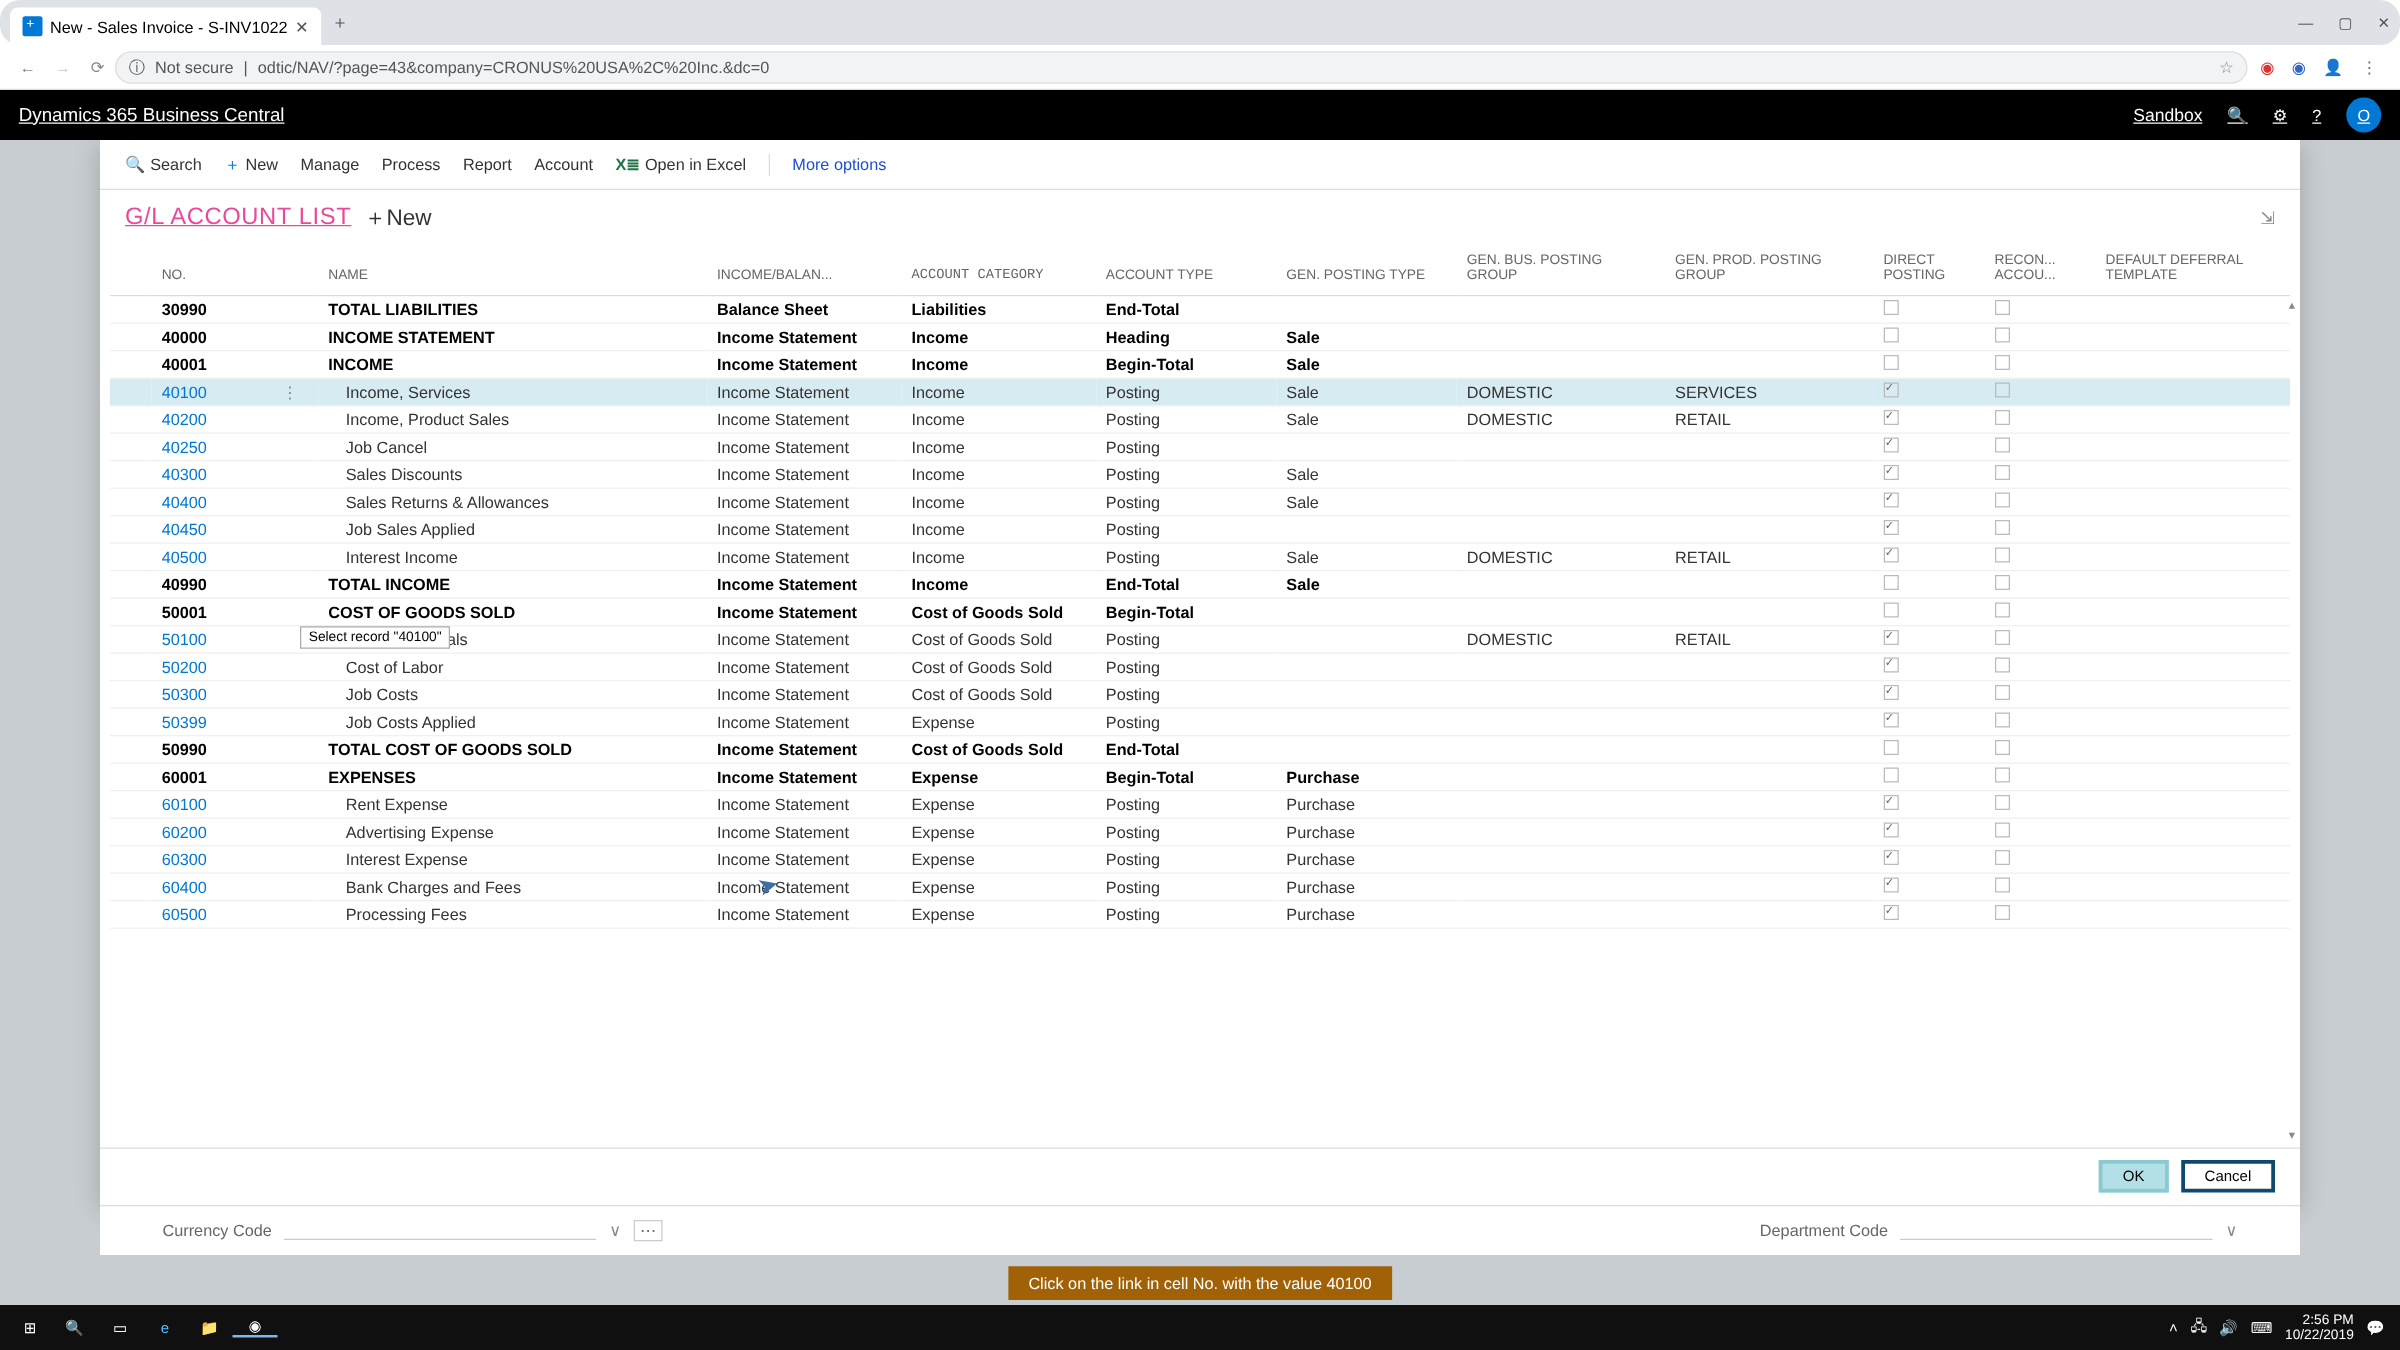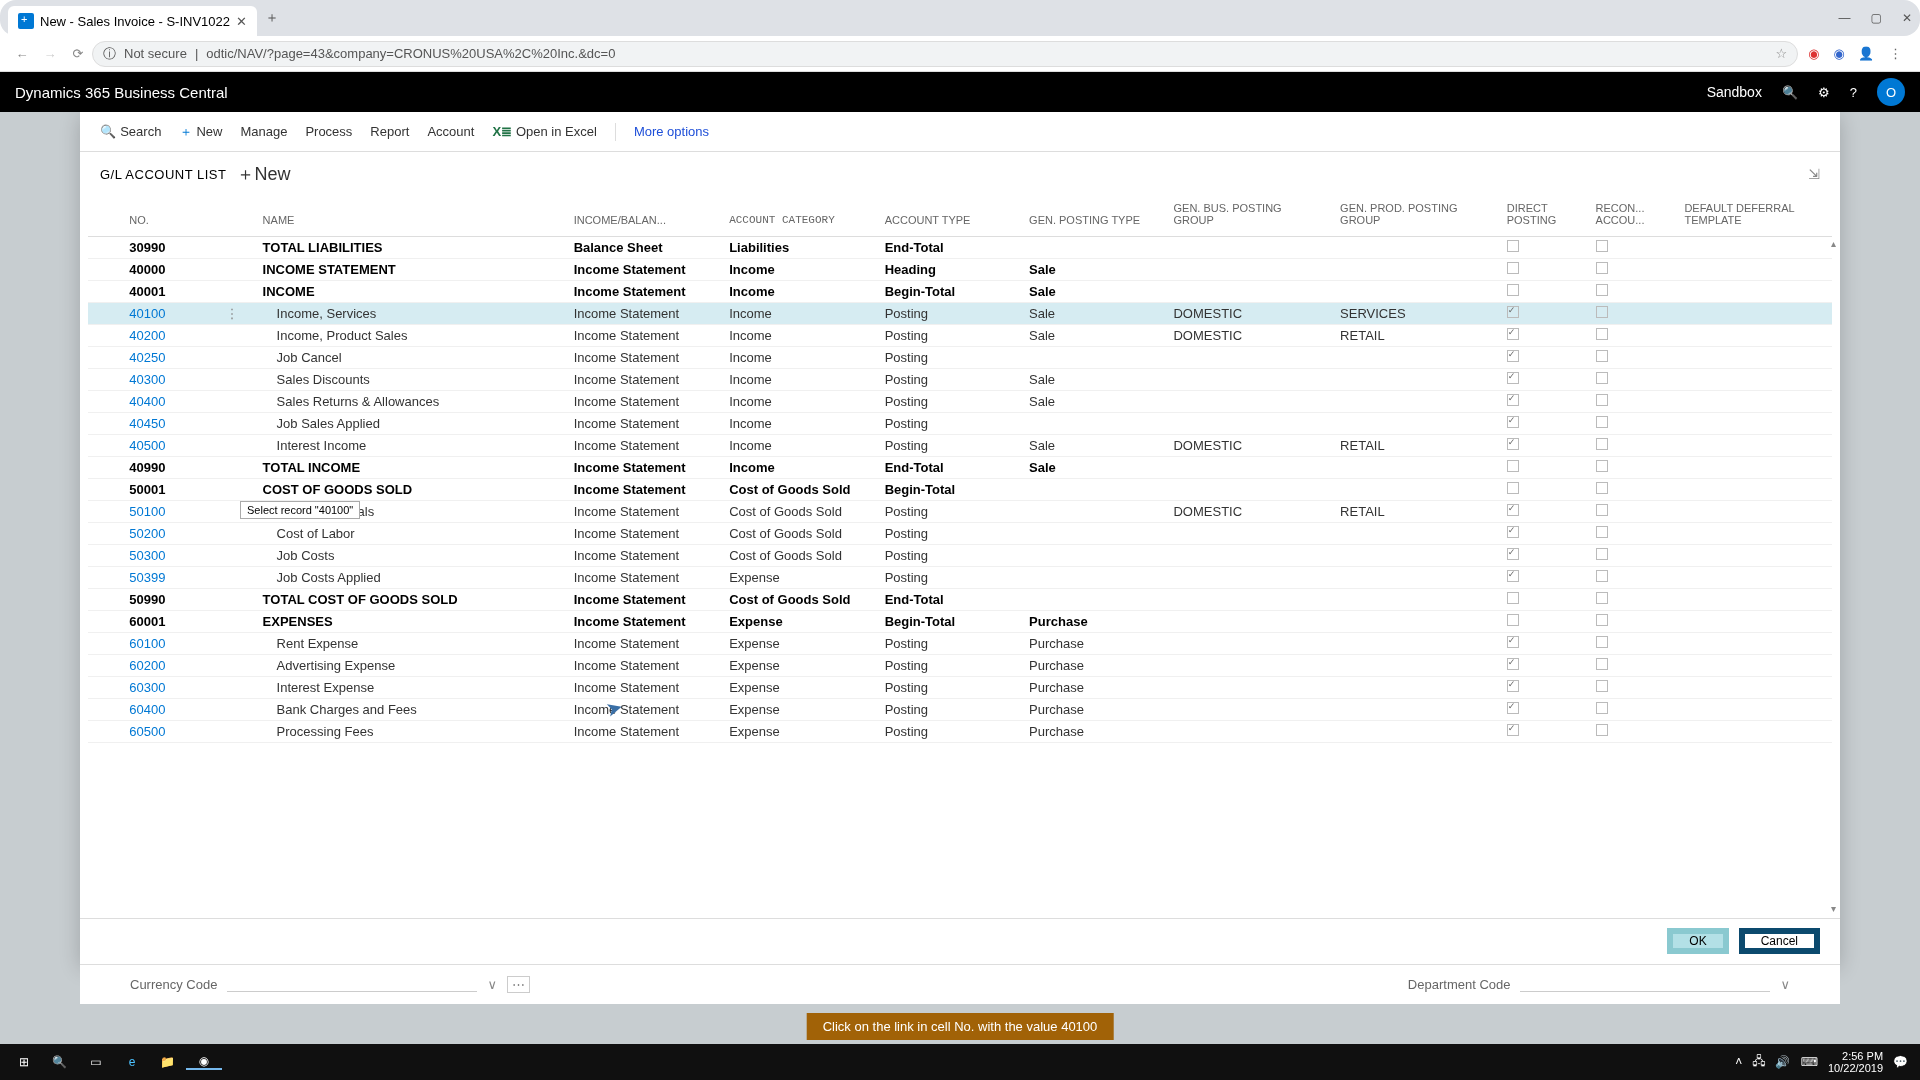--- a/index.html
+++ b/index.html
@@ -20,7 +20,7 @@
 .addr-icons { display: flex; gap: 14px; padding: 0 10px; color: #666; }
 .addr-star { margin-left: auto; color:#888; }
 
-.app-header { background: #000; color: #fff; height: 40px; display: flex; align-items: center; padding: 0 15px; }
+.app-header { background: #000; color: #fff; height: 40px; display: flex; align-items: center; padding: 0 15px; text-decoration: underline; }
 .app-title { font-size: 15px; }
 .app-header-right { margin-left: auto; display: flex; gap: 20px; align-items: center; }
 .app-env { font-size: 14px; }

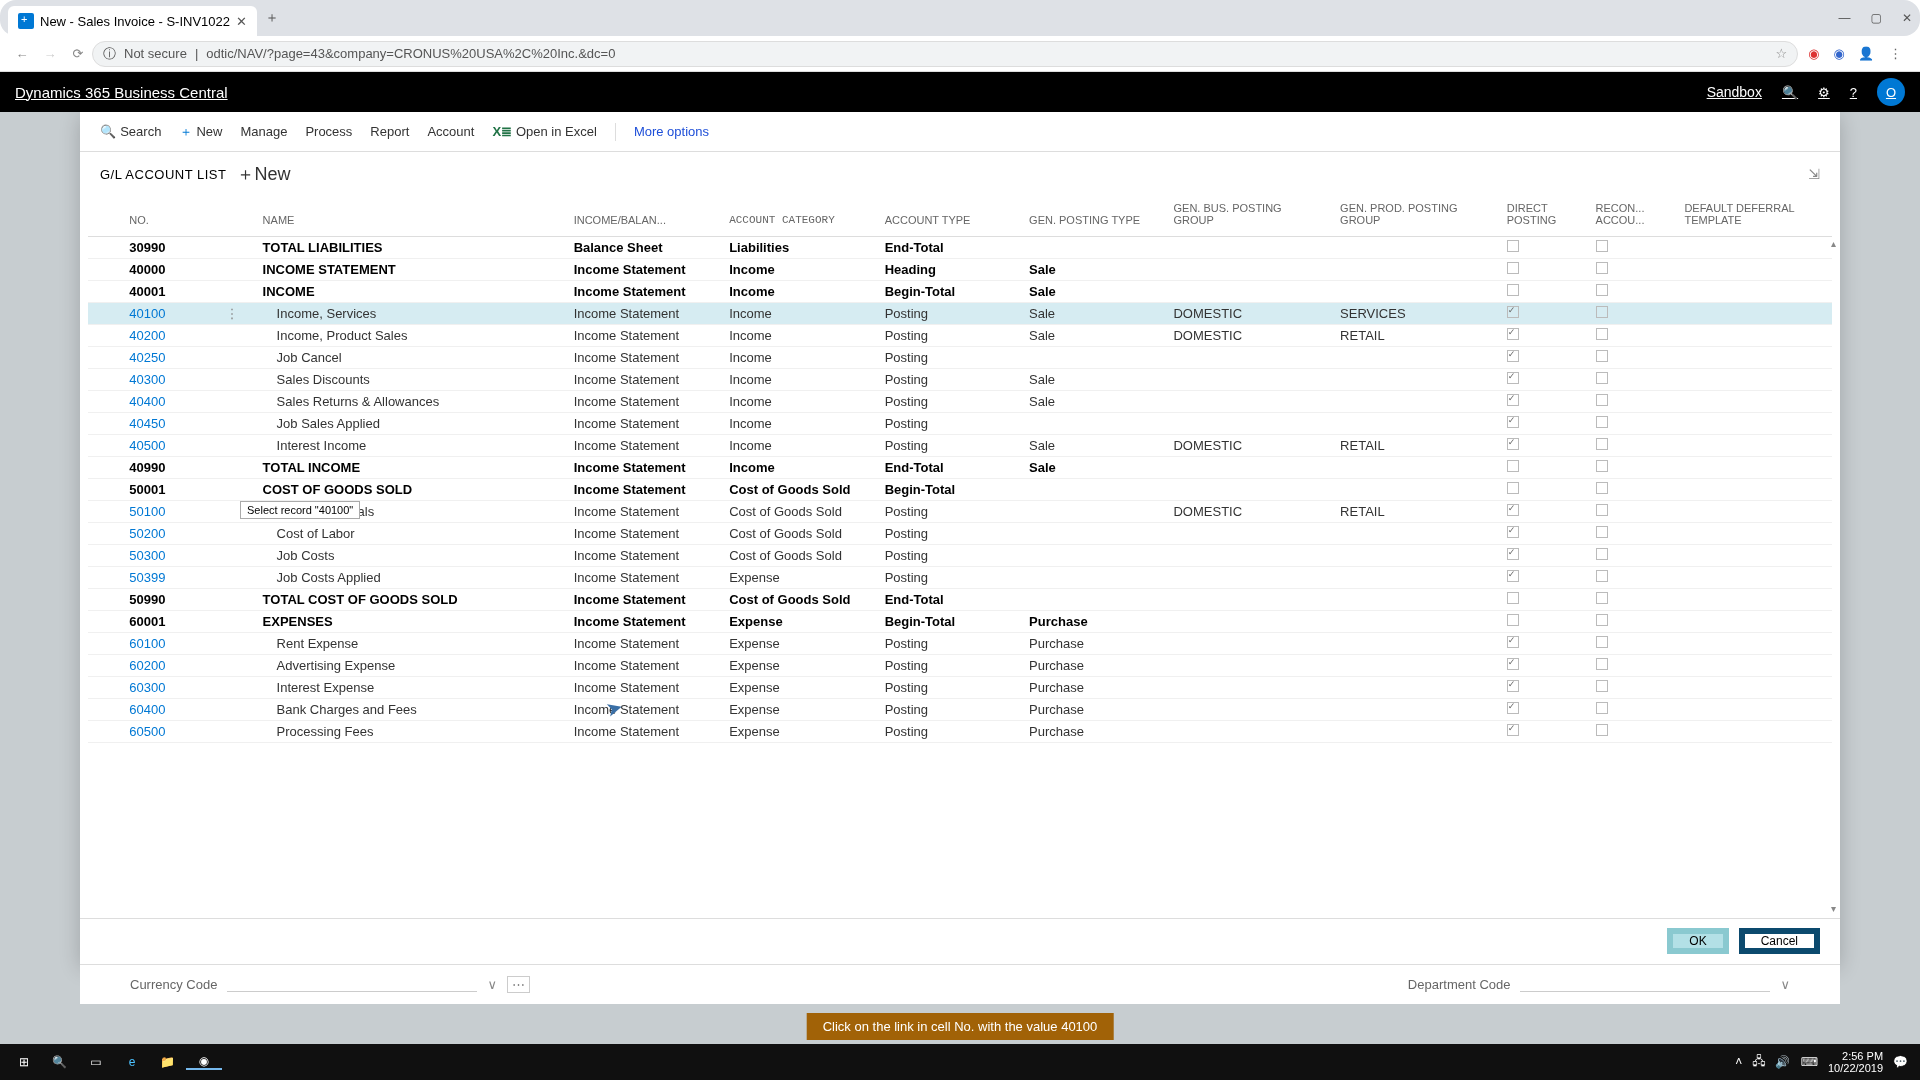--- a/index.html
+++ b/index.html
@@ -37,7 +37,7 @@
 .tbar-sep { width: 1px; height: 18px; background: #ddd; }
 
 .modal-title-row { height: 44px; display: flex; align-items: center; padding: 0 20px; gap: 10px; }
-.modal-title { font-size: 13px; color: #000000; letter-spacing: .5px; }
+.modal-title { font-size: 19px; color: #ec4899; letter-spacing: .5px; text-decoration: underline; }
 .modal-new { font-size: 18px; color: #333; }
 .modal-collapse { margin-left: auto; color: #888; cursor: pointer; font-size: 14px; }
 

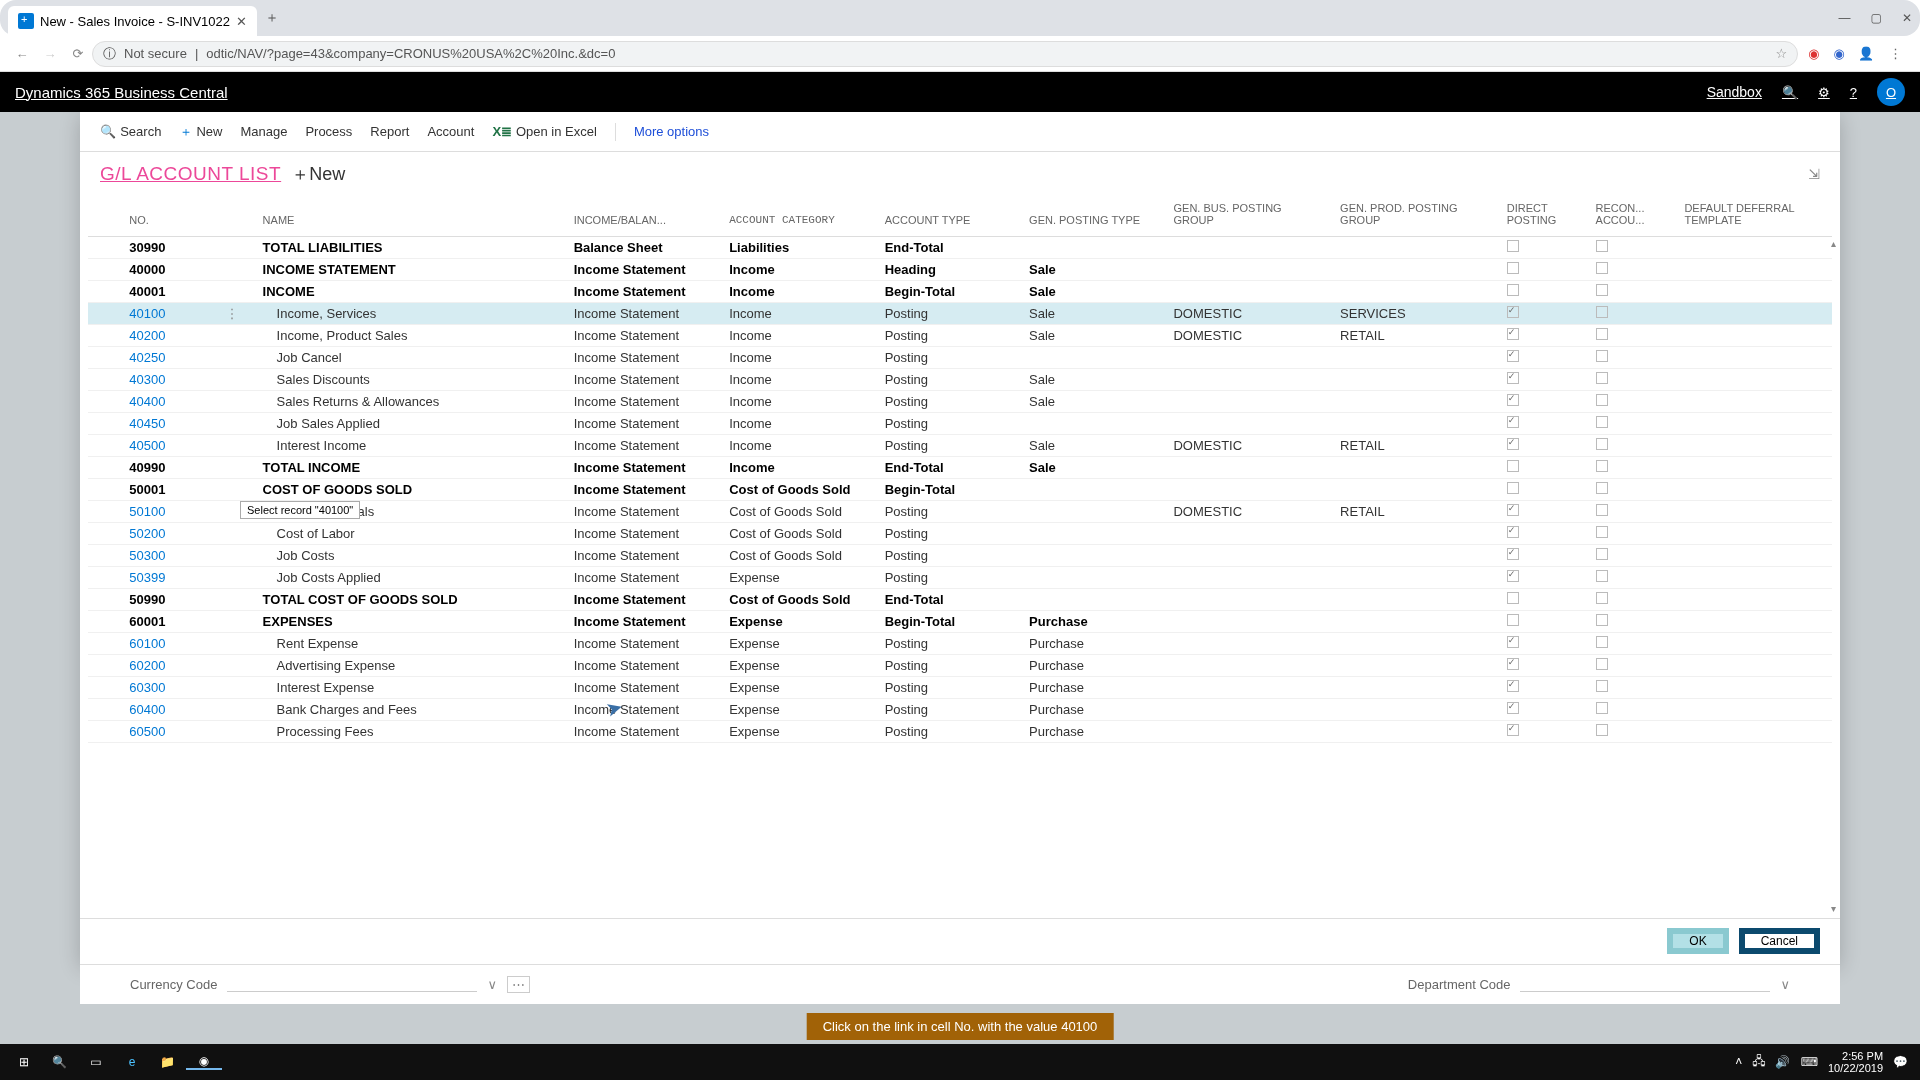--- a/index.html
+++ b/index.html
@@ -56,7 +56,7 @@
 .tooltip { position: absolute; background: #fff; border: 1px solid #aaa; padding: 2px 6px; font-size: 11px; left: 160px; top: 305px; z-index: 50; }
 
 .modal-footer { height: 46px; border-top: 1px solid #ddd; display: flex; align-items: center; justify-content: flex-end; padding: 0 20px; gap: 10px; }
-.btn { height: 26px; padding: 0 16px; border: 6px solid #0c4a6e; background: #fff; cursor: pointer; font-size: 12px; }
+.btn { height: 26px; padding: 0 16px; border: 3px solid #0c4a6e; background: #fff; cursor: pointer; font-size: 12px; }
 .btn.primary { background: #b3e0e6; border-color: #8ac9d0; }
 
 .under-fields { background: #fff; height: 40px; margin-top: 0; padding: 0 50px; display: flex; gap: 30px; align-items: center; border-top: 1px solid #ddd; }

